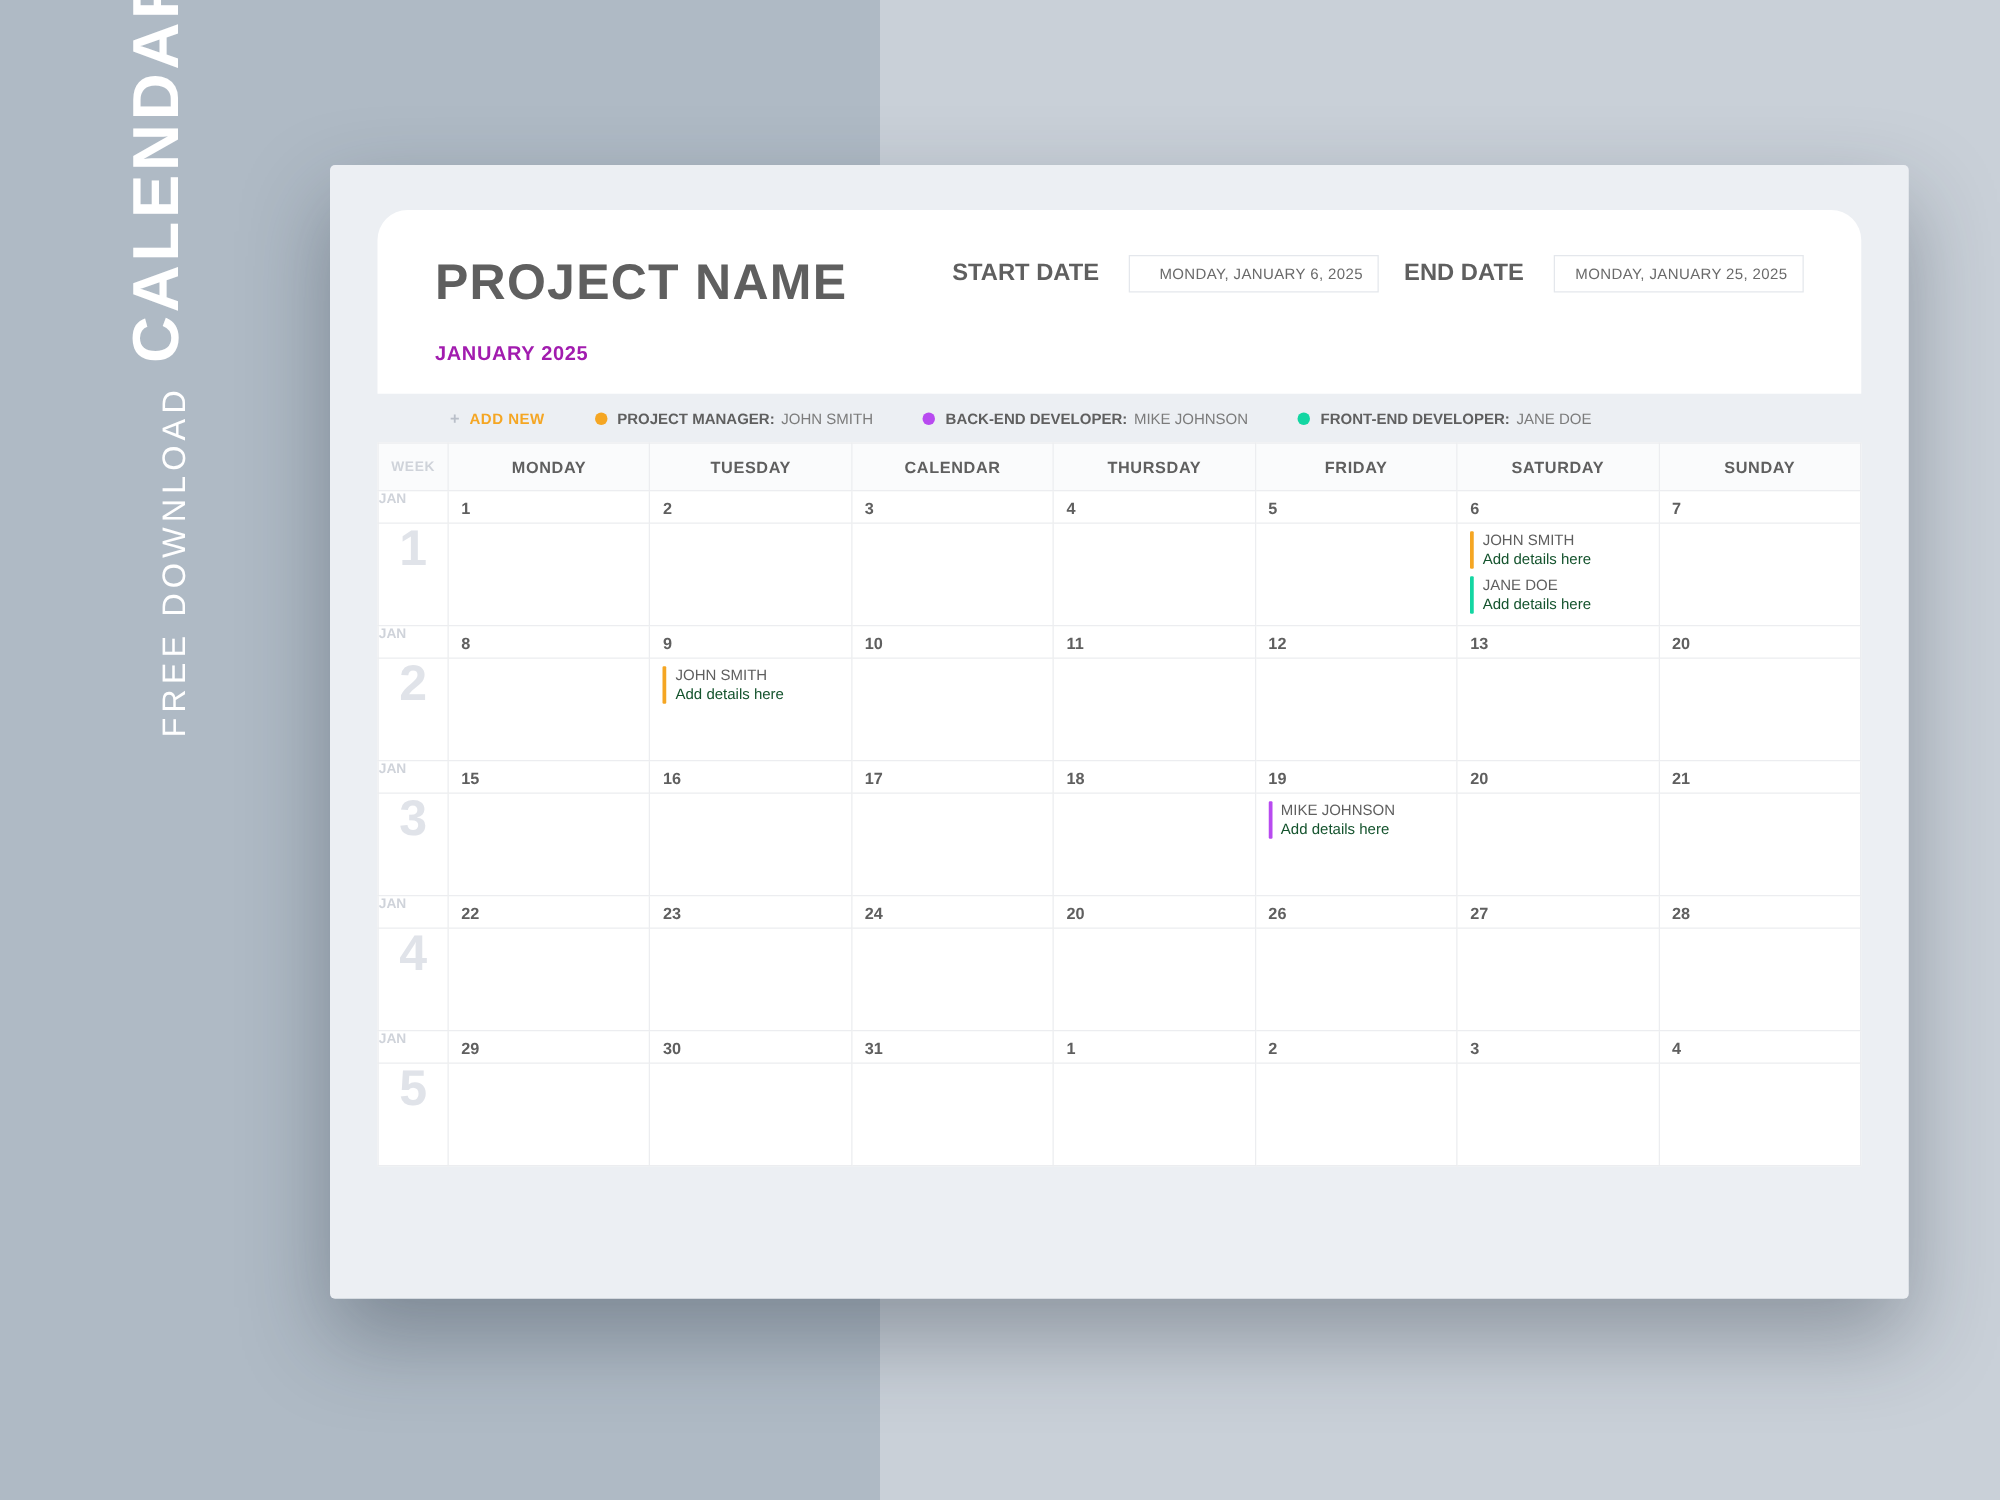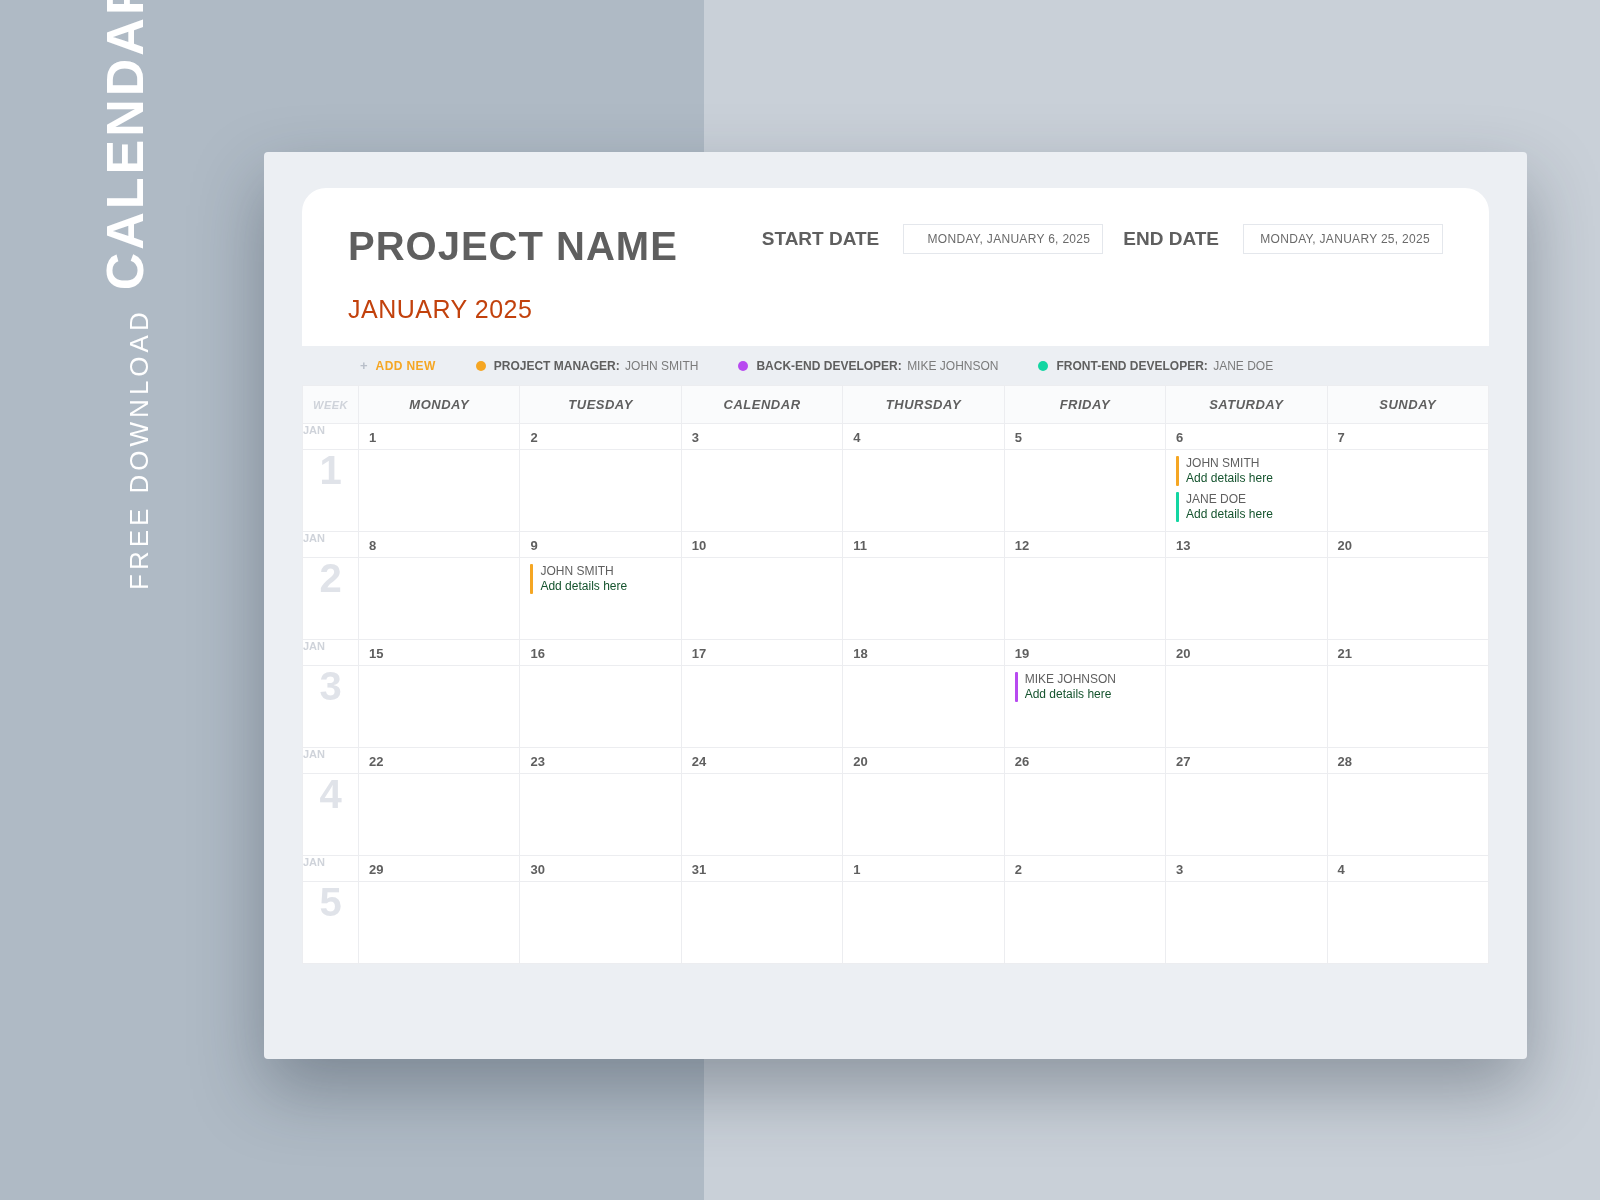--- a/index.html
+++ b/index.html
@@ -40,7 +40,7 @@
   .page {
     position: absolute;
     left: 264px;
-    top: 152px;
+    top: 132px;
     width: 1263px;
     height: 907px;
     background: #eceff3;

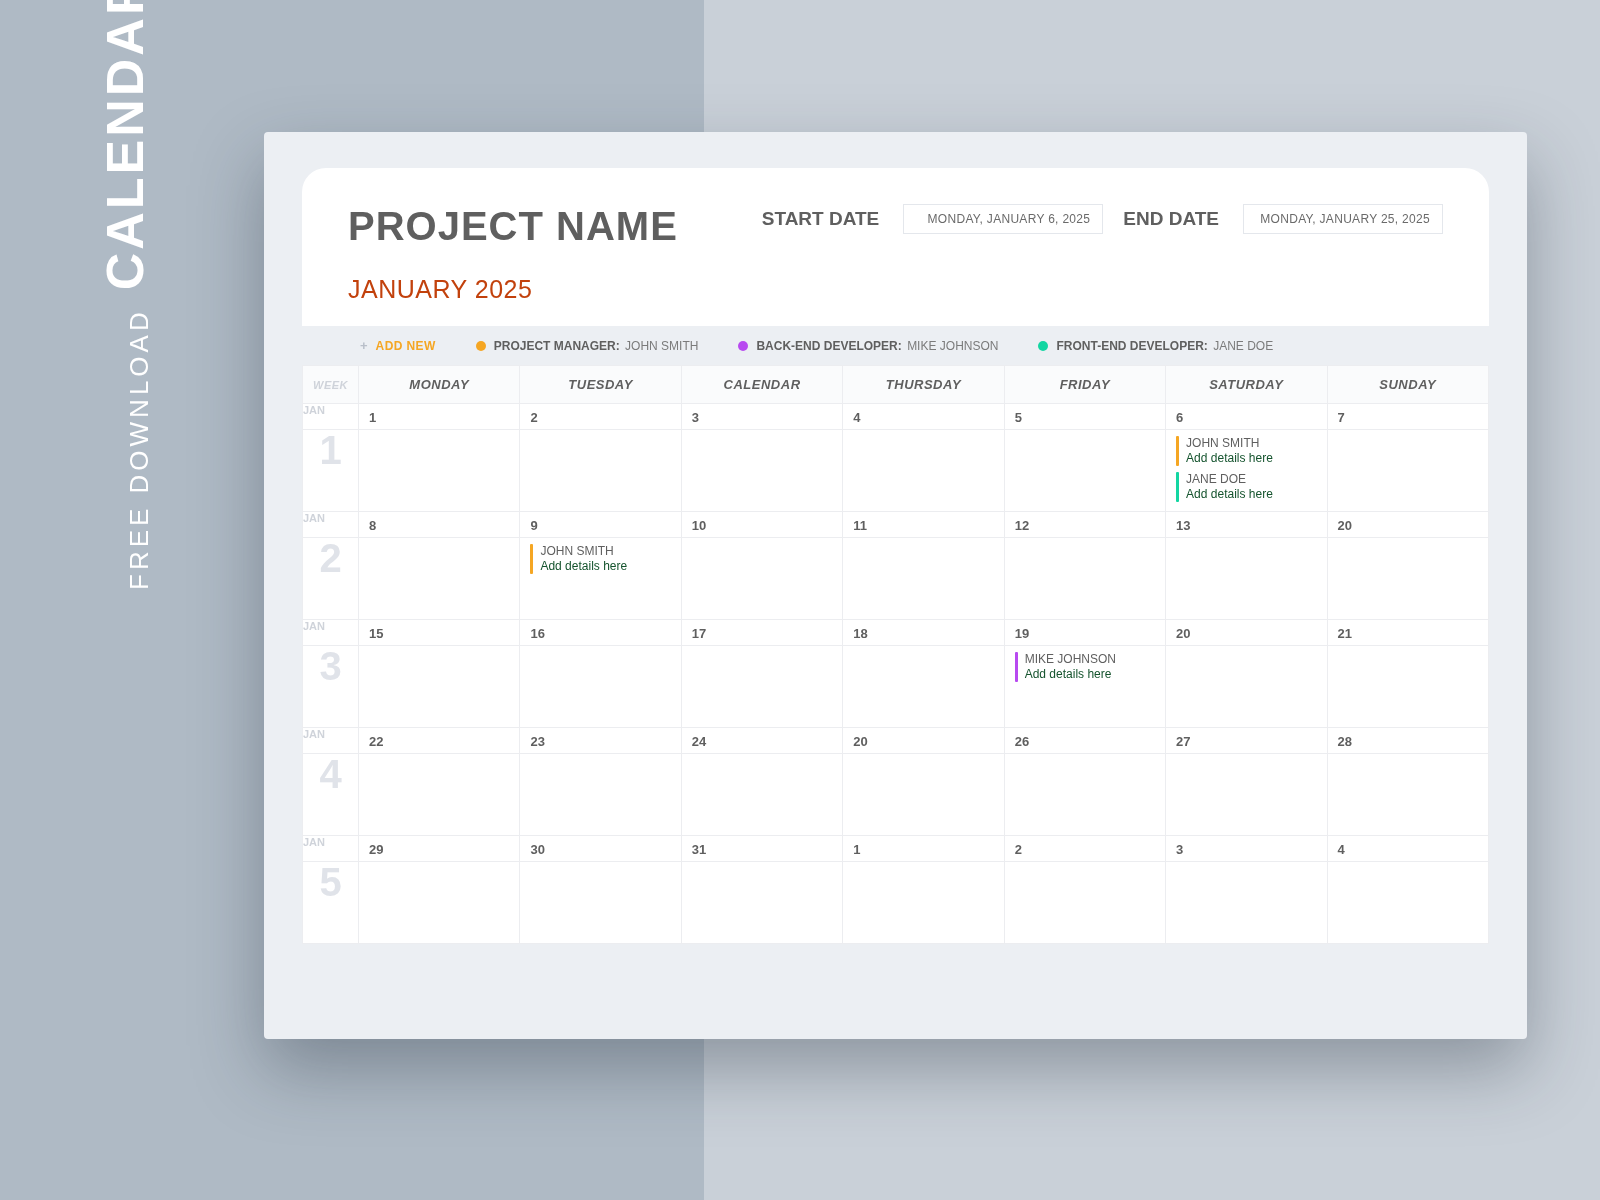--- a/index.html
+++ b/index.html
@@ -65,9 +65,9 @@
     letter-spacing: 1px;
   }
   .month {
-    color: #c2410c;
-    font-size: 25px;
-    font-weight: 400;
+    color: #a21caf;
+    font-size: 16px;
+    font-weight: 700;
     letter-spacing: 0.5px;
     margin-top: 26px;
   }

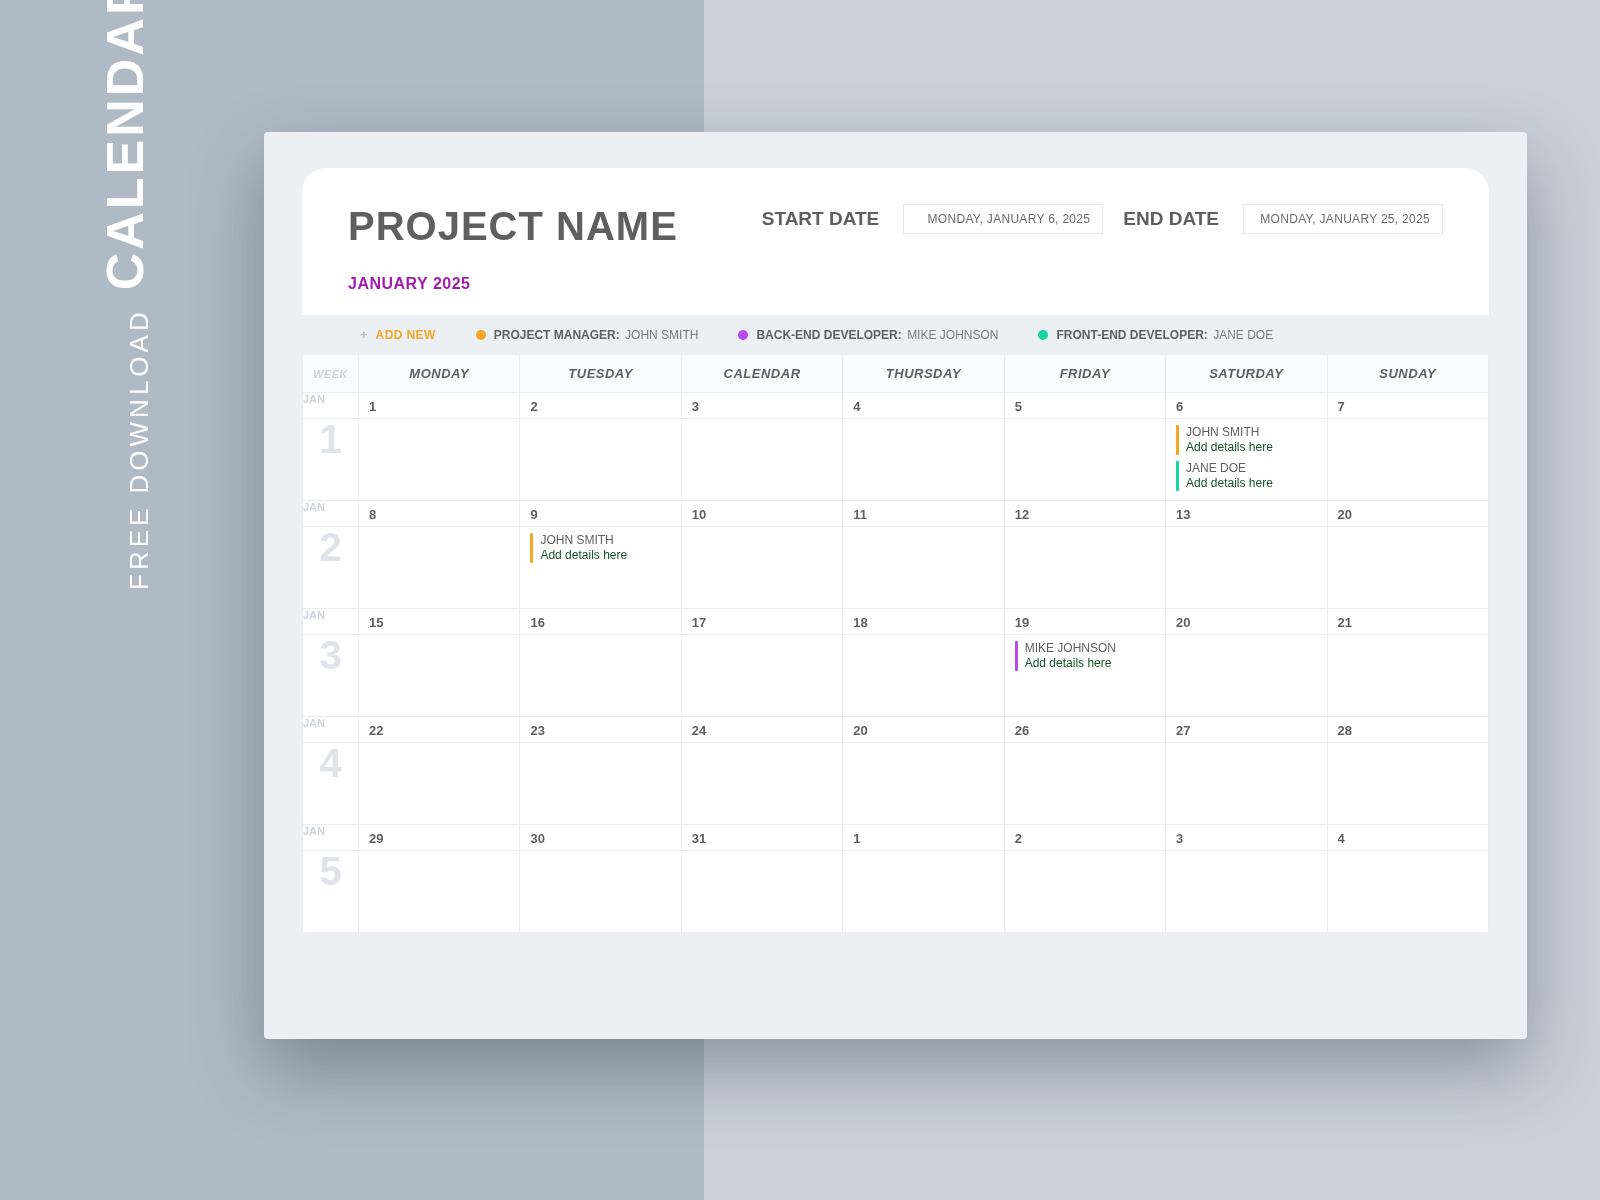--- a/index.html
+++ b/index.html
@@ -116,7 +116,6 @@
     letter-spacing: 0.5px;
     padding: 11px 0;
     border: 1px solid #ecedf0;
-    font-style: italic;
   }
   .cal th.wk {
     color: #cfd3da;

